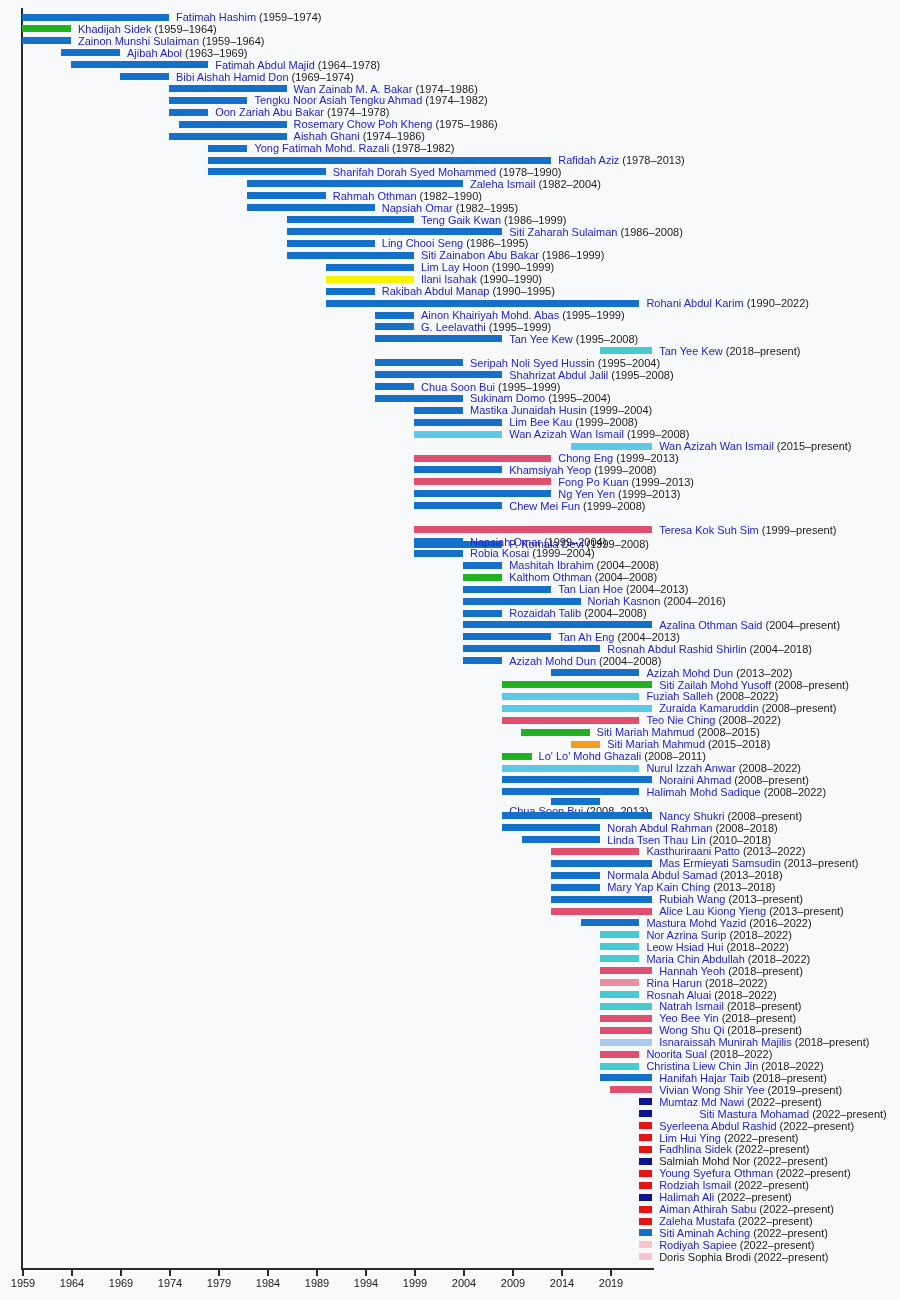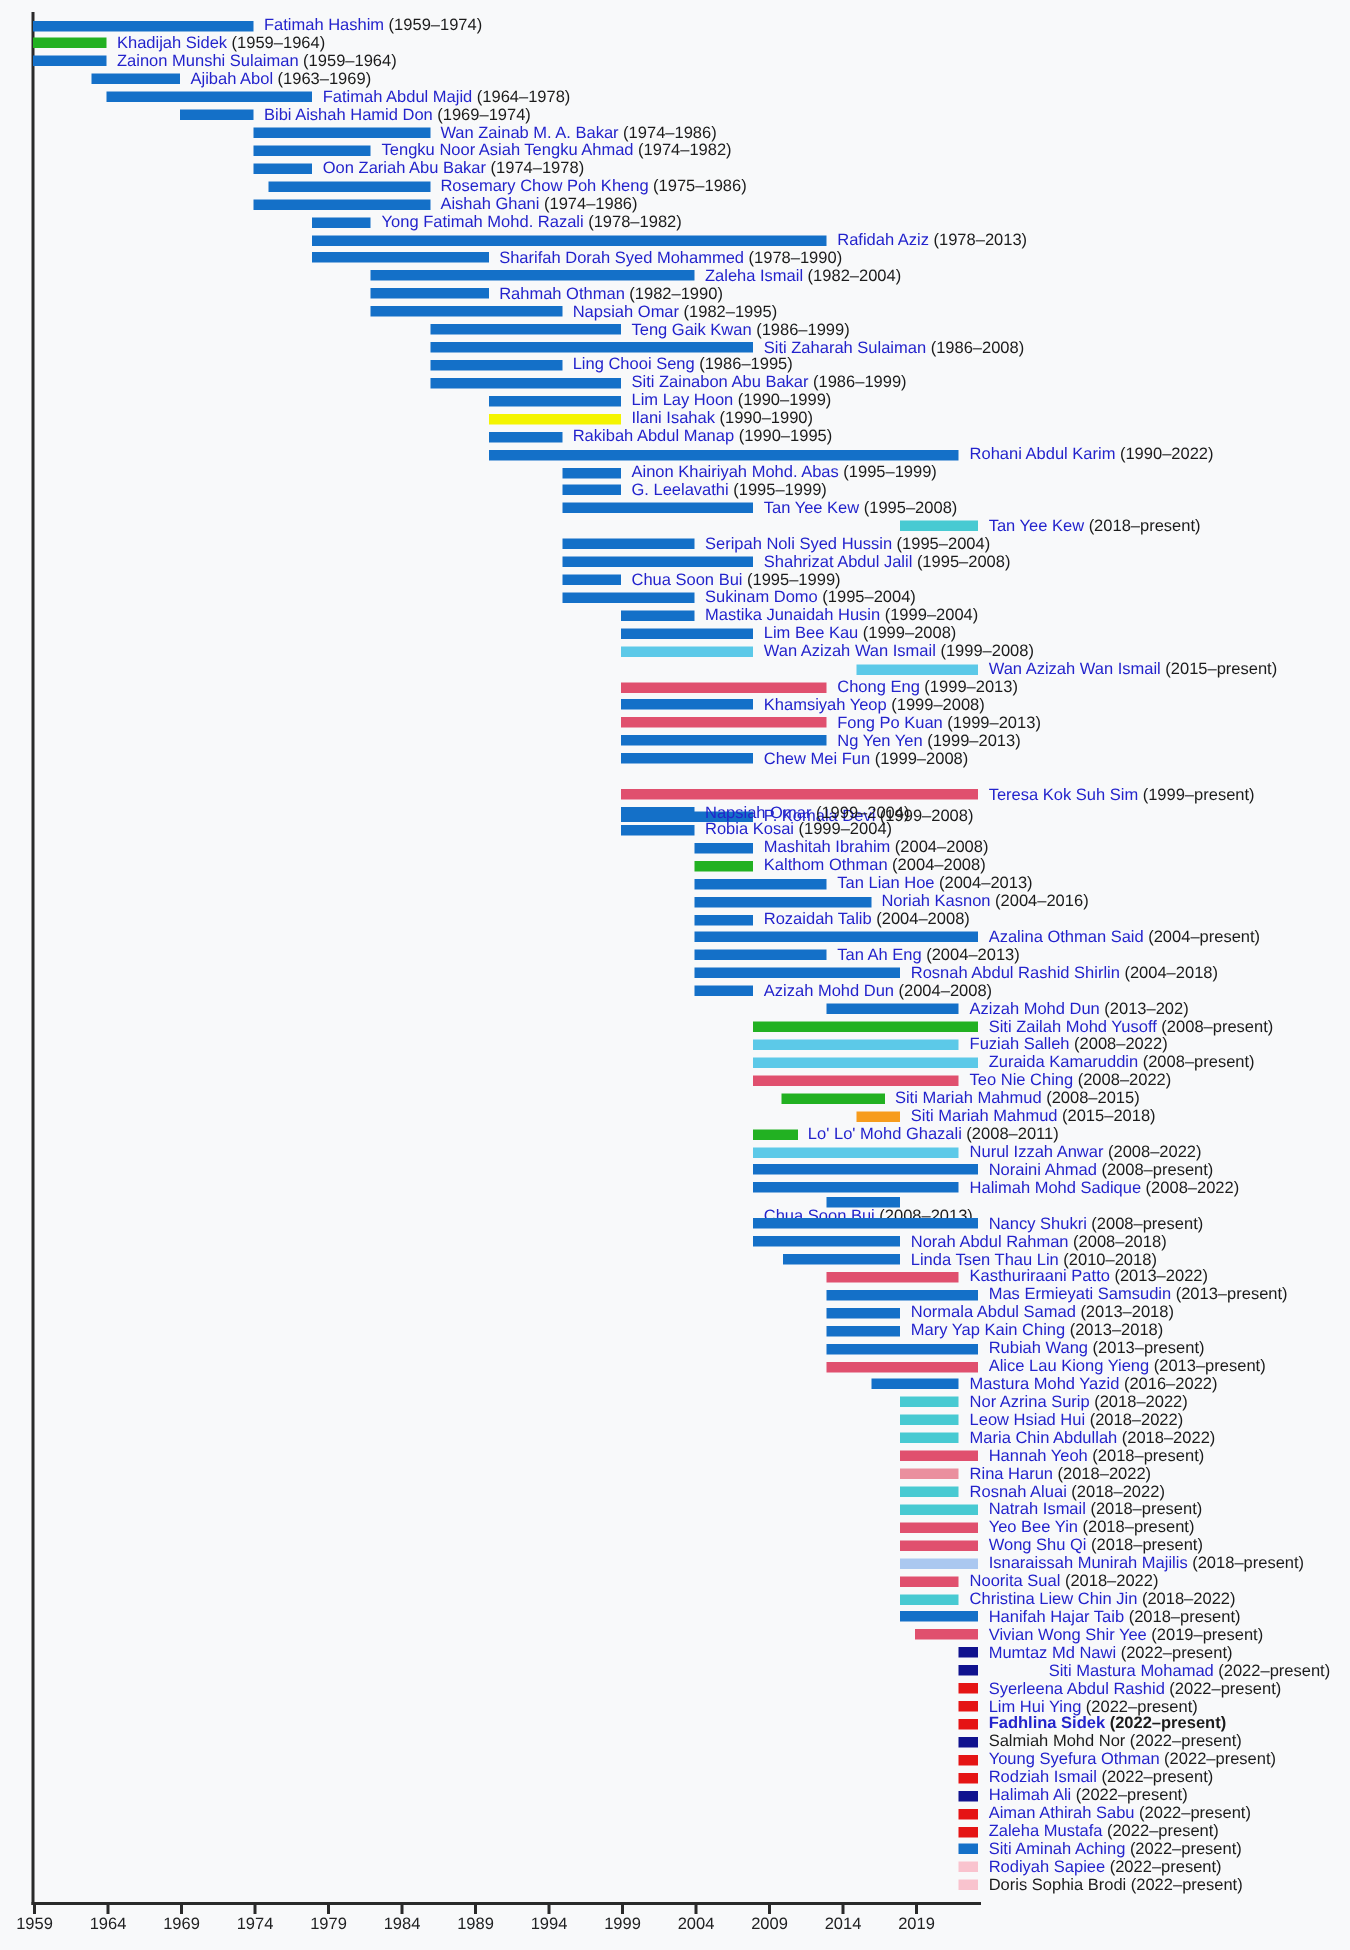--- a/index.html
+++ b/index.html
@@ -754,7 +754,7 @@
     </div>
   </div>
 
-  <div class="row" style="left: 639.4px; top: 1143.49px; font-weight: bold;">
+  <div class="row" style="left: 639.4px; top: 1143.49px;">
     <div class="bar" style="width: 12.74px; background: rgb(229, 20, 20);"></div>
     <div class="lbl">
       <span class="nm">Fadhlina Sidek</span><span class="dt">(2022–present)</span>

